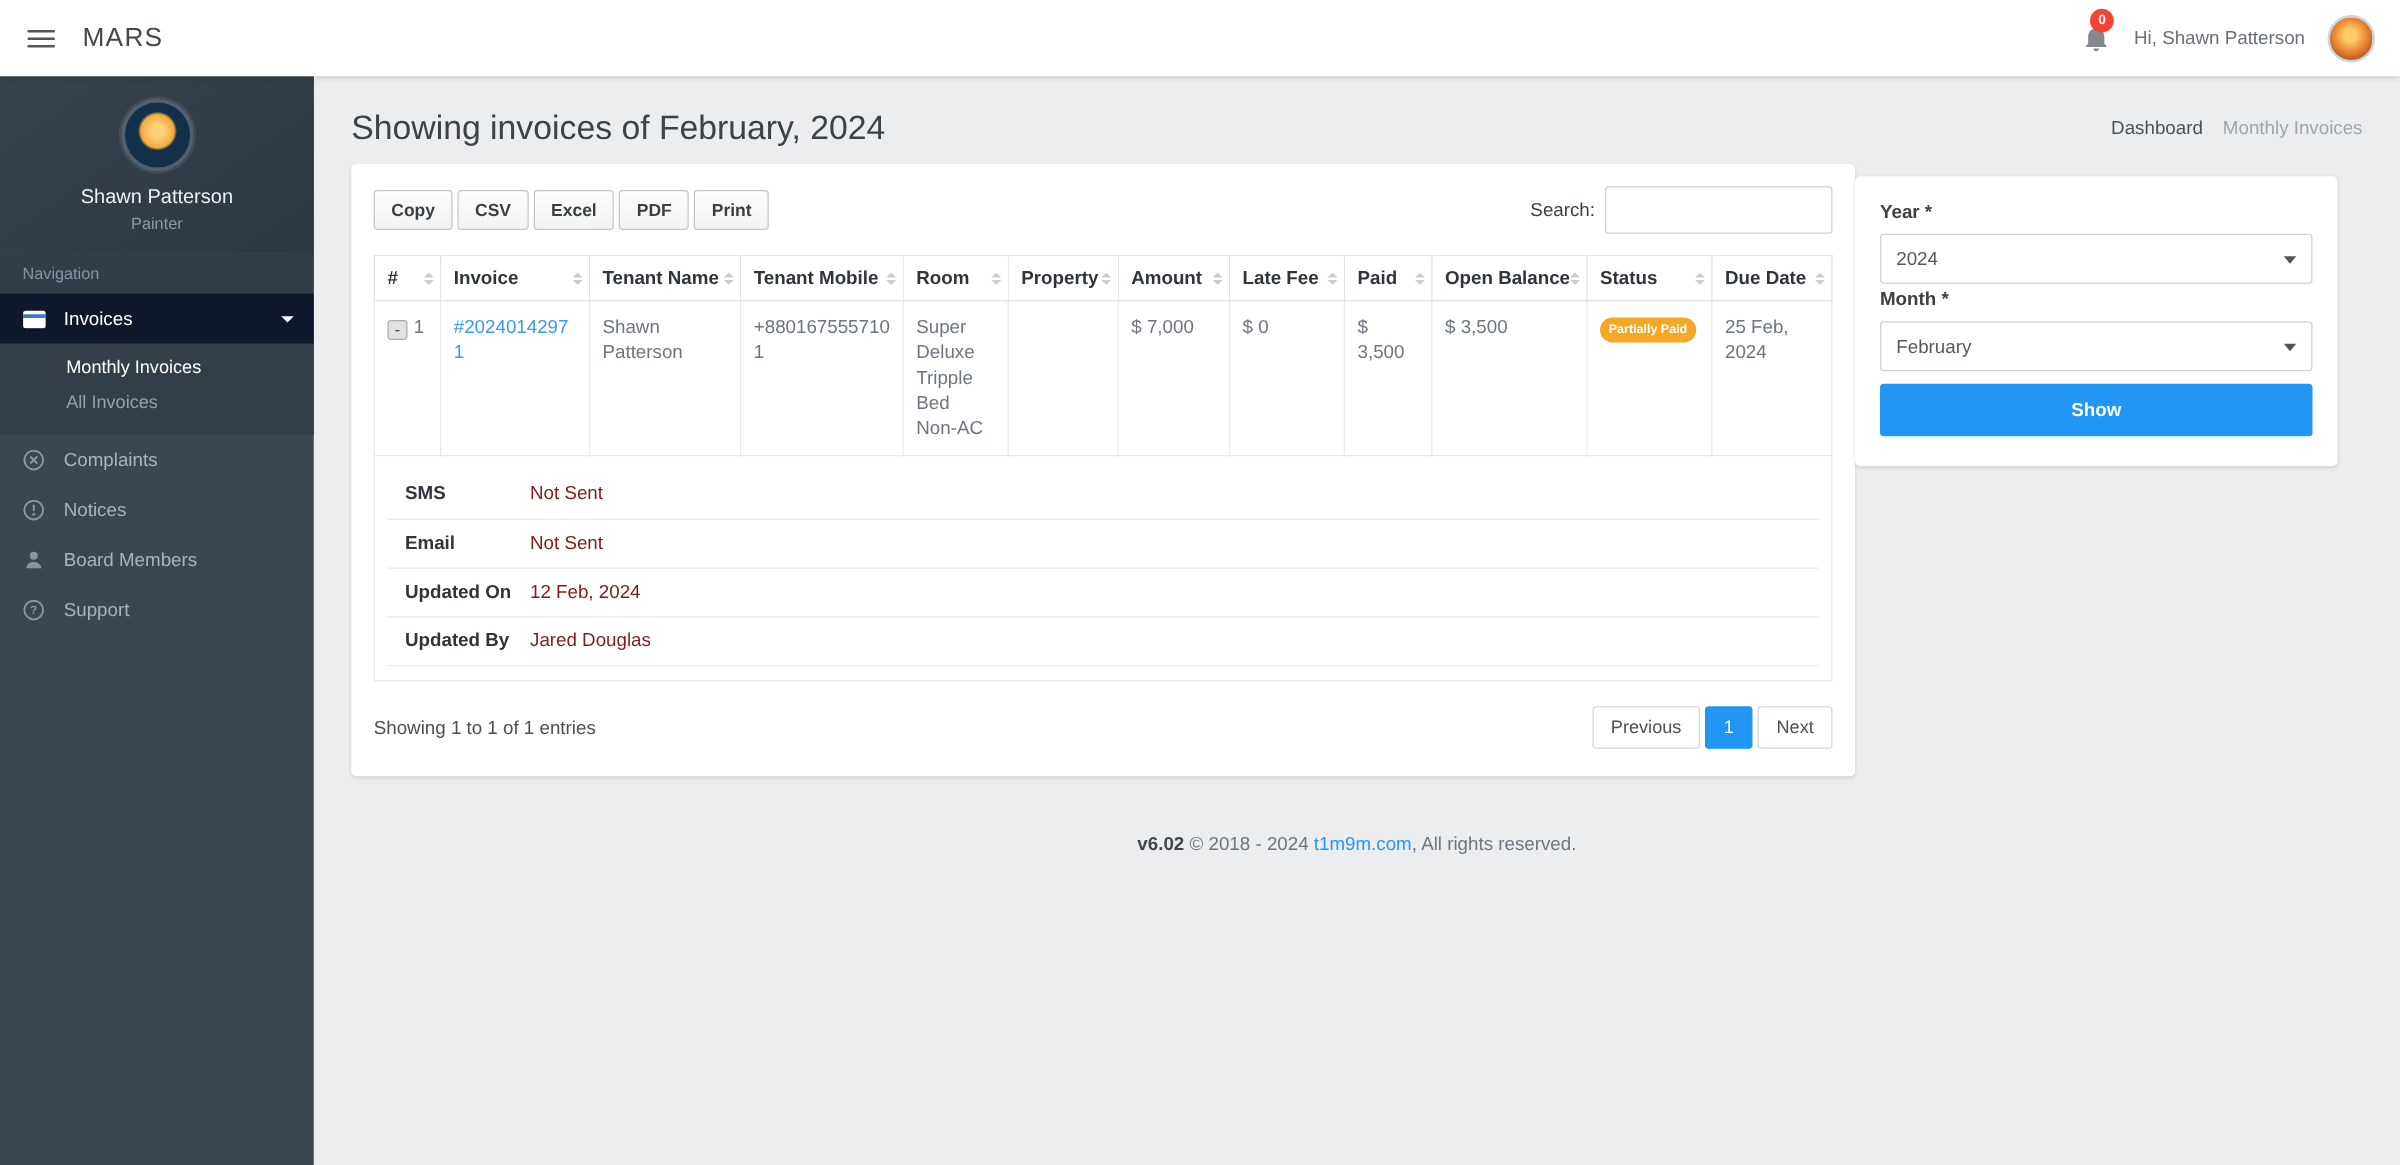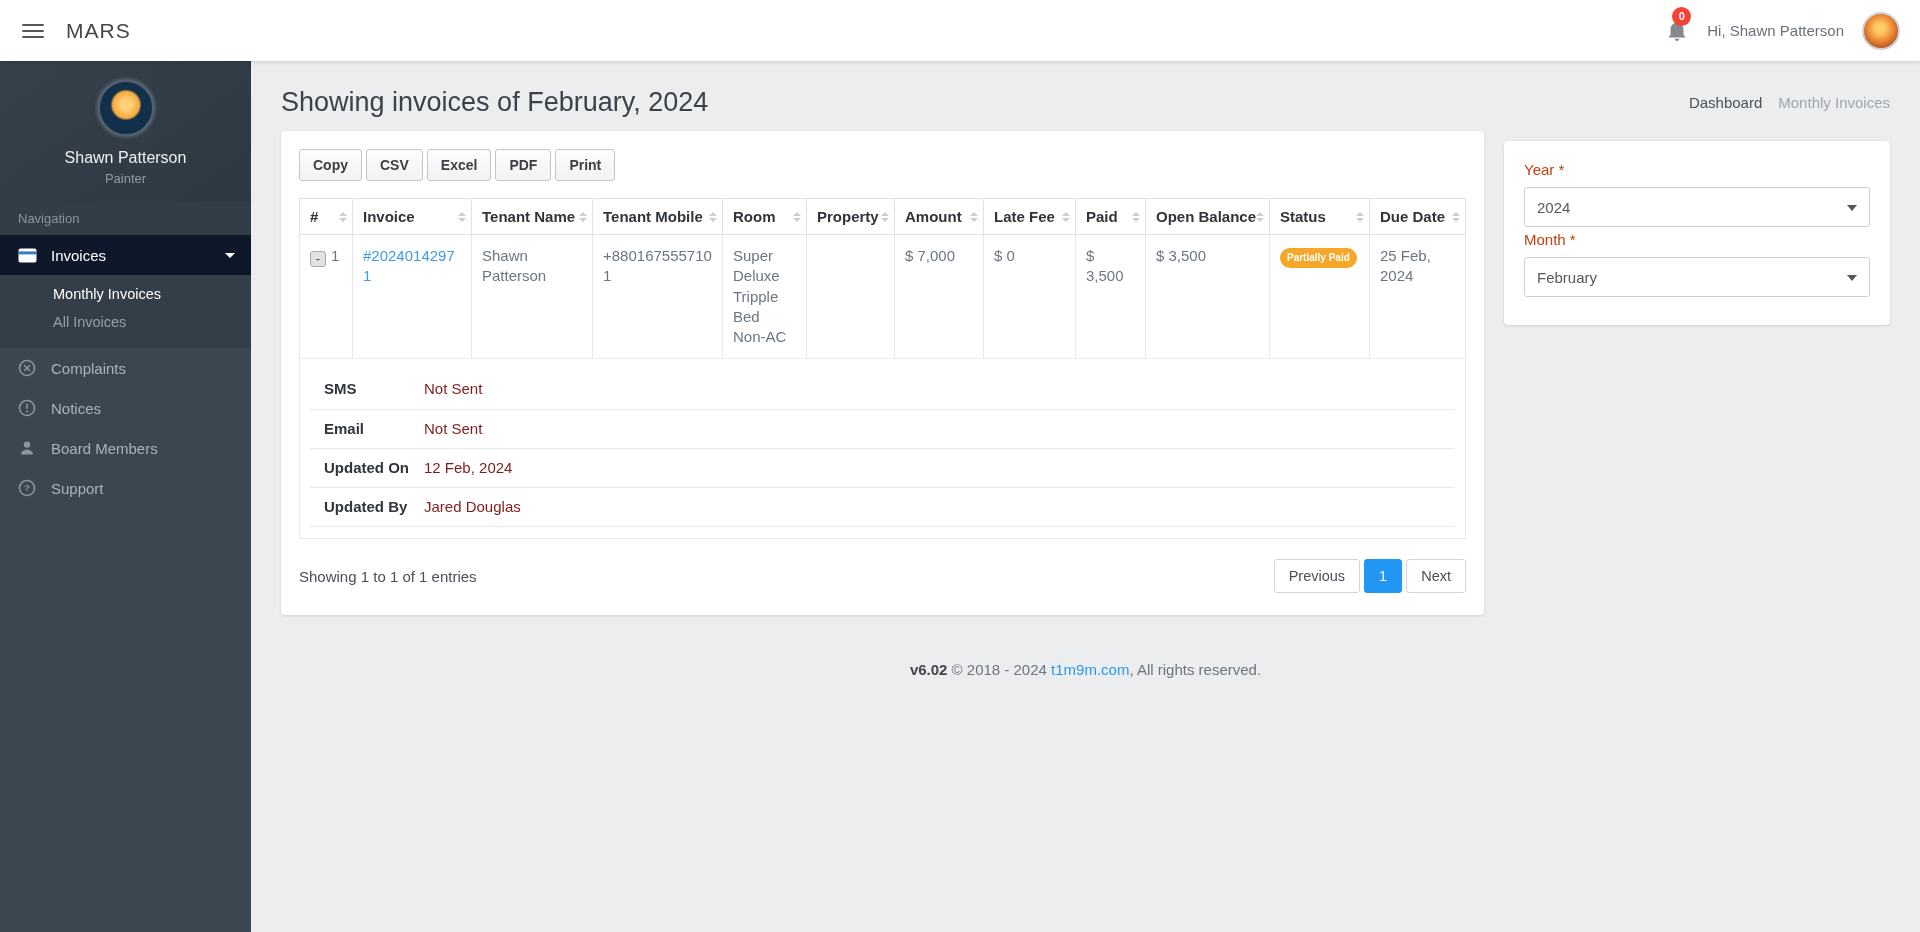--- a/index.html
+++ b/index.html
@@ -45,7 +45,7 @@
   .breadcrumb{font-size:15px;display:flex;gap:16px}
   .crumb{color:#4a5158;cursor:pointer}
   .crumb.muted{color:#9fa6ad;cursor:default}
-  .layout{display:flex;align-items:flex-start;padding:0 30px;gap:20px}
+  .layout{display:flex;align-items:flex-start;padding:0 30px;}
   .card{background:#fff;border-radius:4px;box-shadow:0 1px 3px rgba(0,0,0,.12)}
   .table-card{width:1203px;padding:18px 18px 22px}
   .filter-card{width:386px;padding:20px 20px 24px;margin-top:10px}

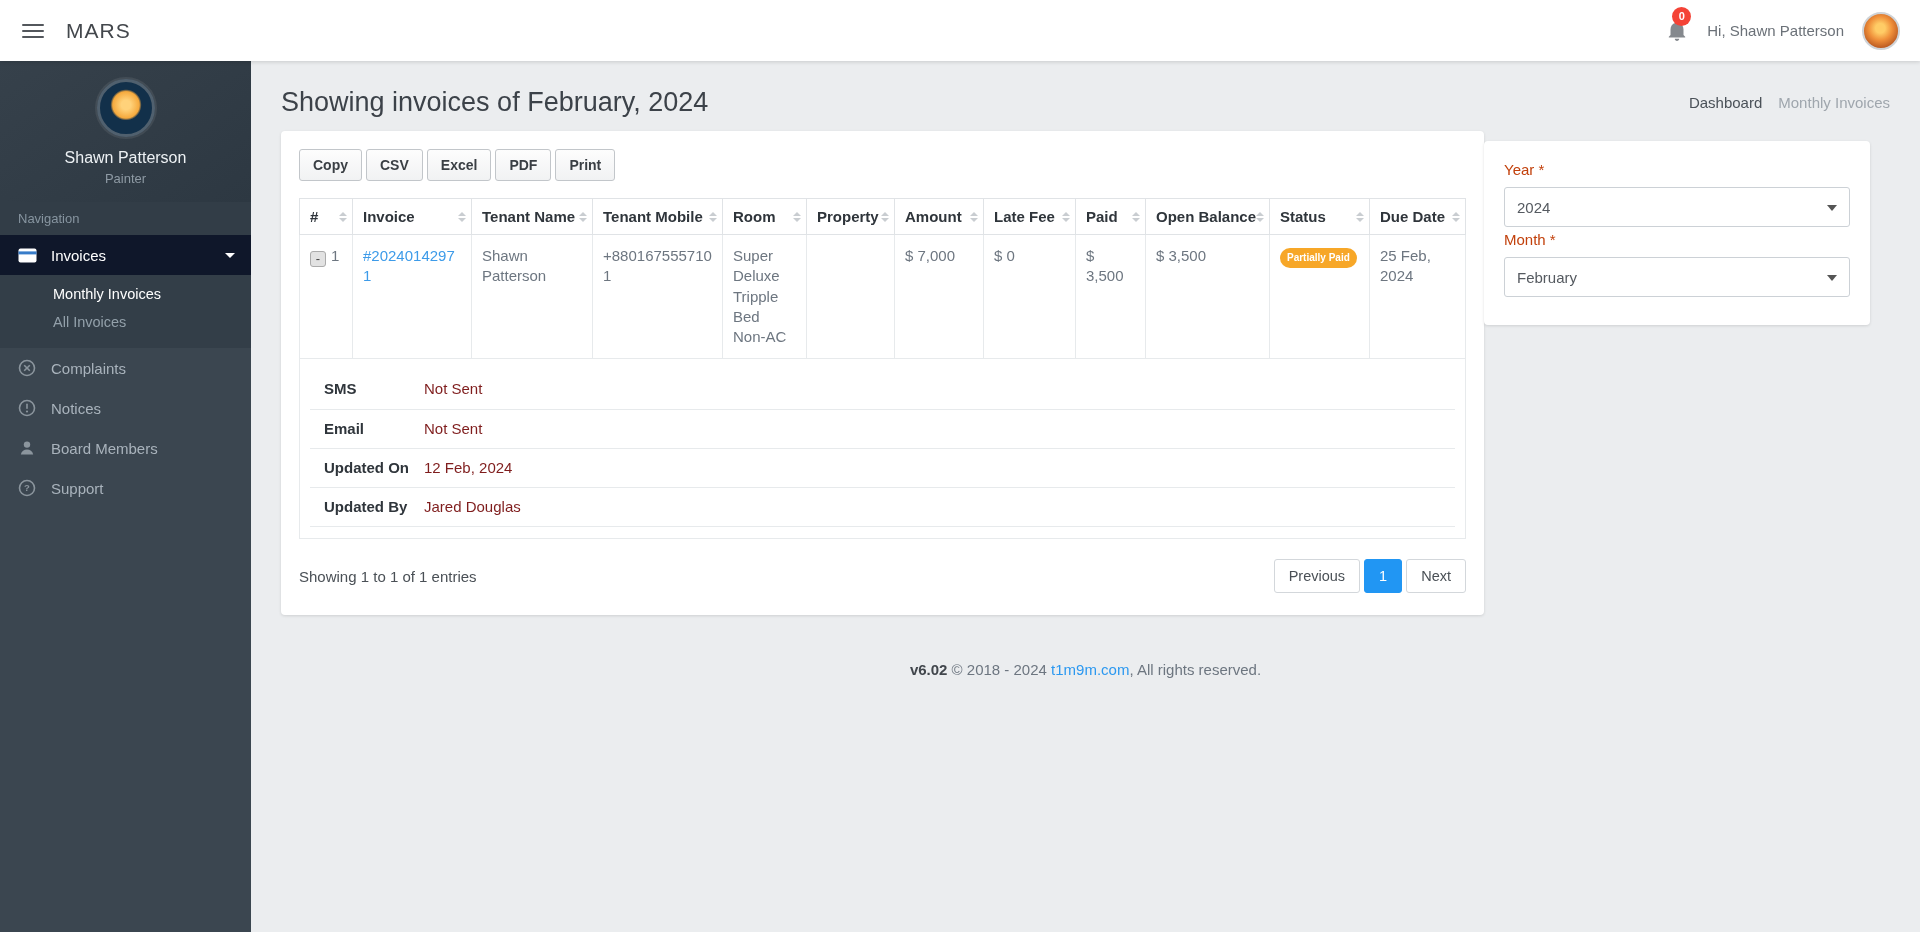--- a/index.html
+++ b/index.html
@@ -213,6 +213,10 @@
           <button class="dt-btn">Excel</button>
           <button class="dt-btn">PDF</button>
           <button class="dt-btn">Print</button>
+        </div>
+        <div class="search-box">
+          <span>Search:</span>
+          <input class="search-input" type="text" value="" style="">
         </div>
       </div>
 

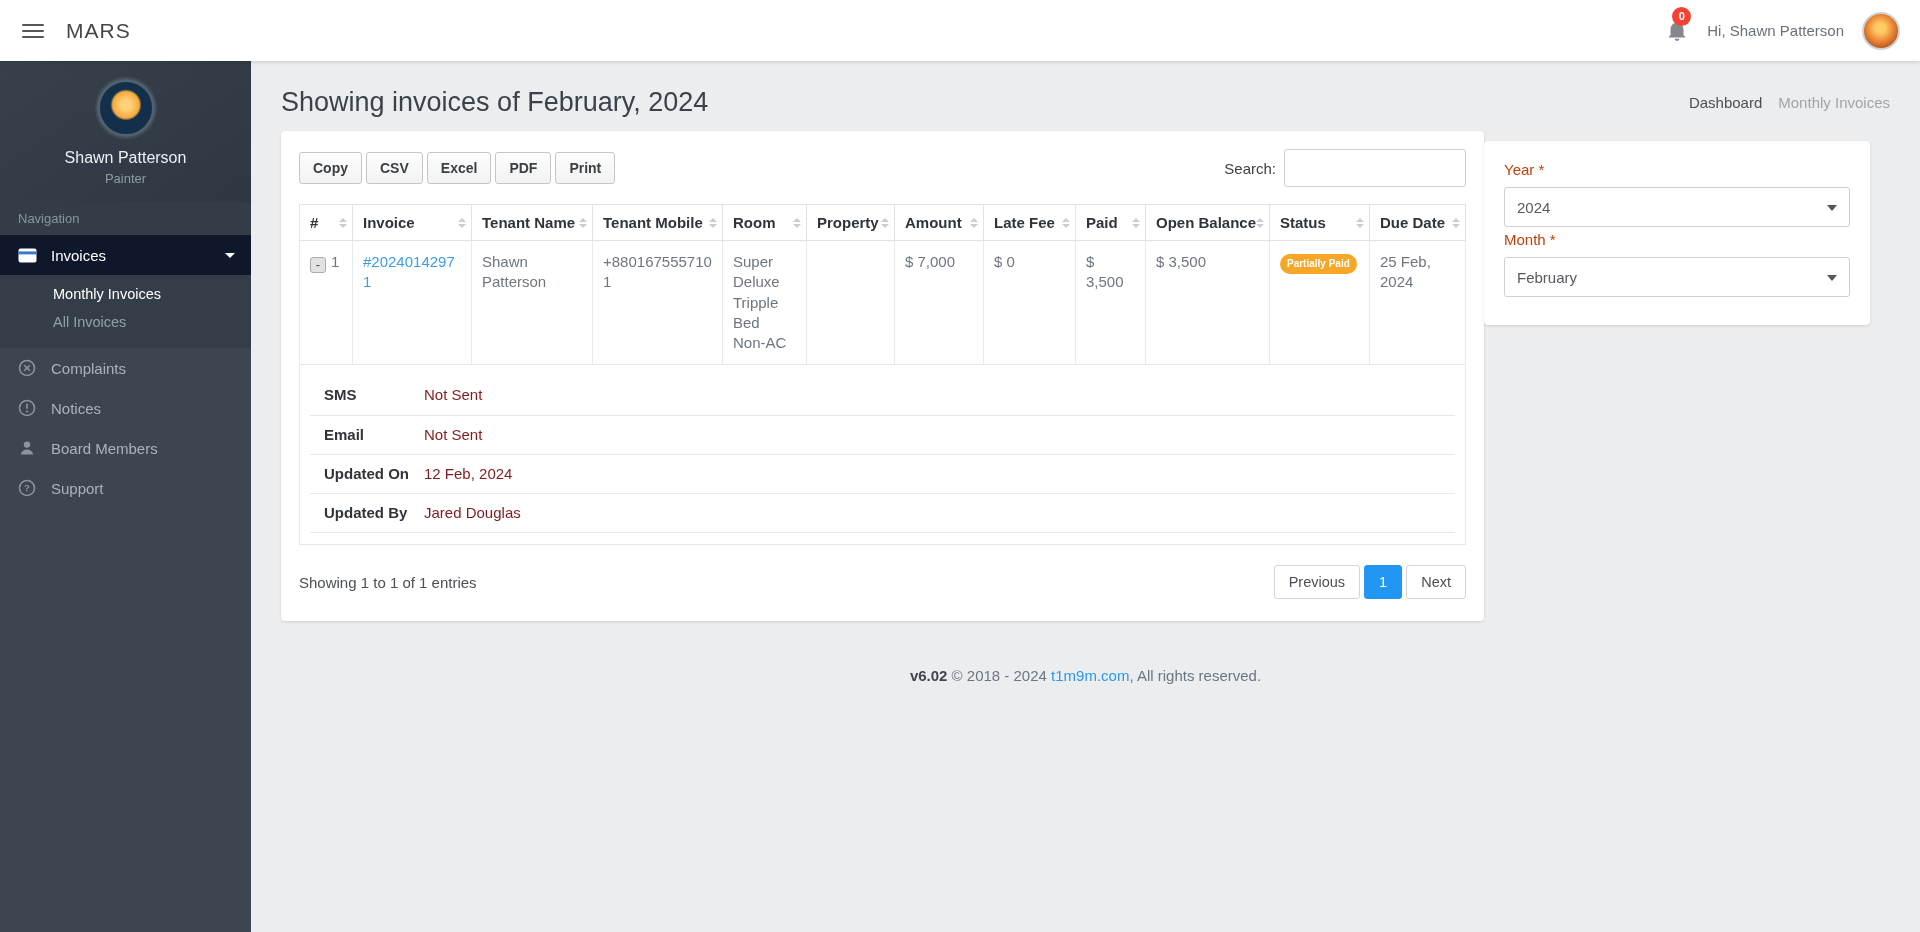--- a/index.html
+++ b/index.html
@@ -87,7 +87,7 @@
   .page-btn.active{background:#2196f3;border-color:#2196f3;color:#fff}
 
   
-  .field-label{font-size:15px;font-weight:400;color:#c2410c;margin-bottom:9px}
+  .field-label{font-size:15px;font-weight:700;color:#404040;margin-bottom:9px}
   .select{position:relative;height:40px;border:1px solid #ccd1d6;border-radius:3px;display:flex;align-items:center;
     padding:0 30px 0 12px;font-size:15px;color:#555a60;cursor:pointer;margin-bottom:4px;background:#fff}
   .select::after{content:"";position:absolute;right:12px;top:17px;border-left:5px solid transparent;

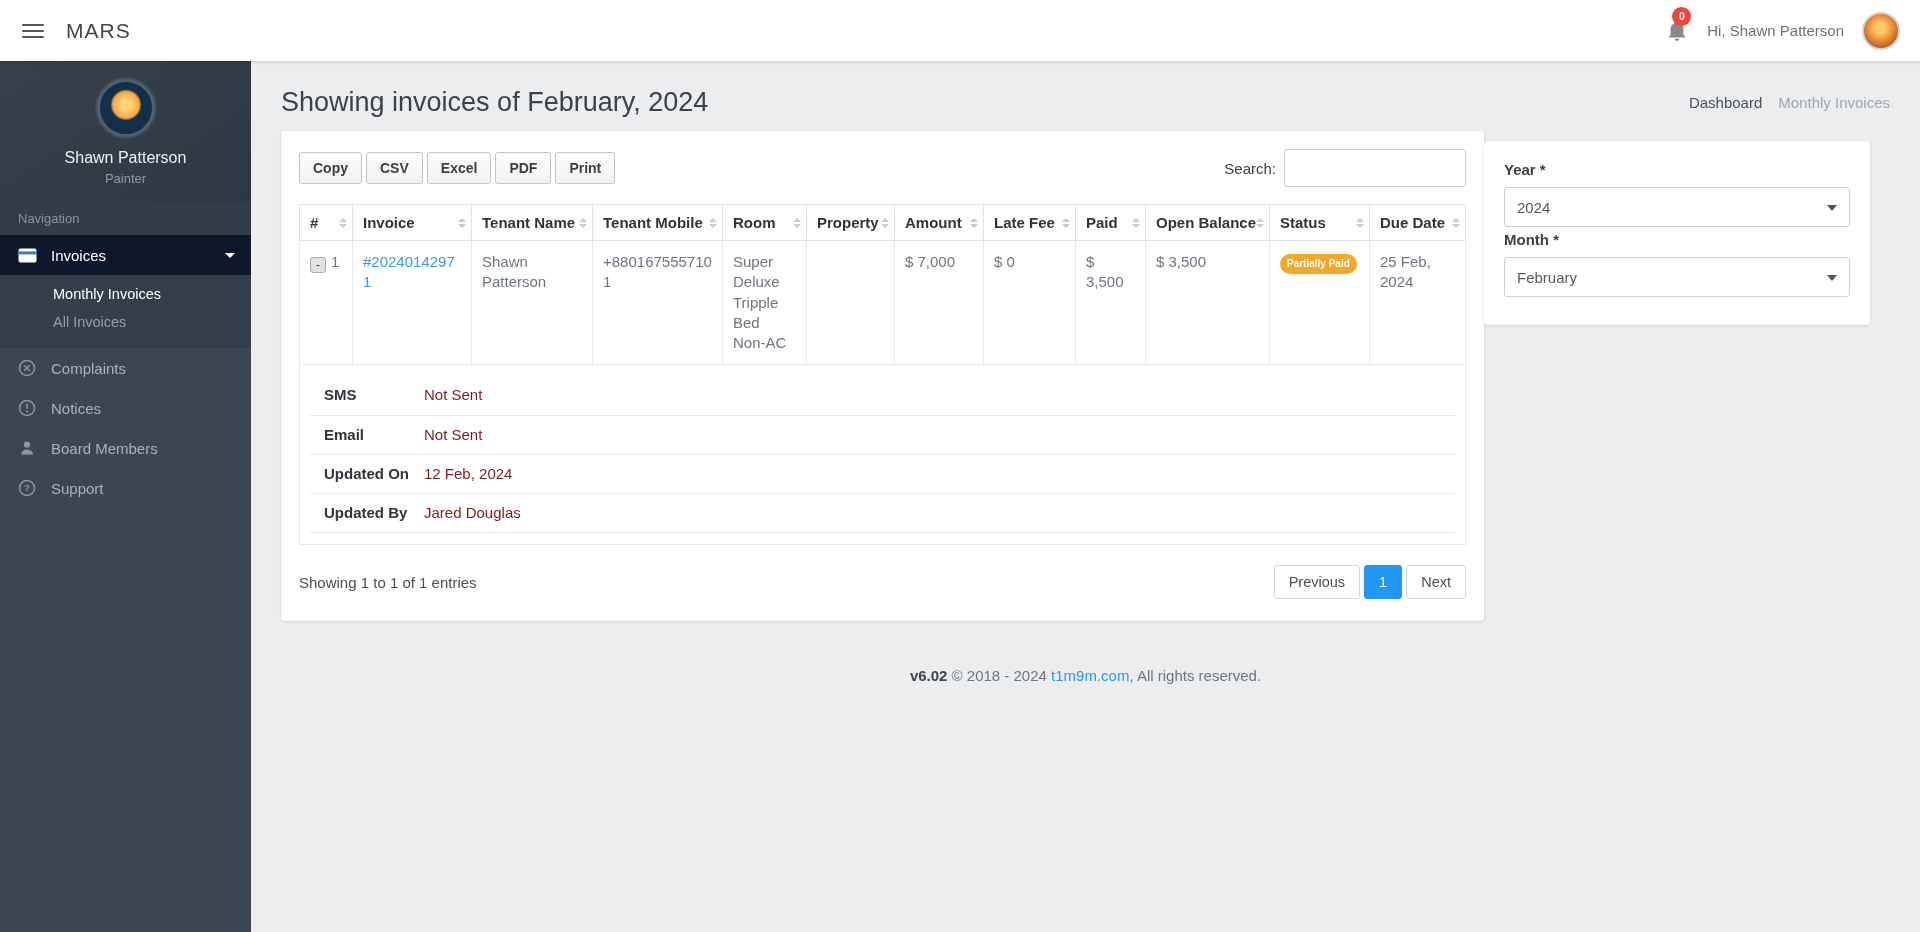--- a/index.html
+++ b/index.html
@@ -344,6 +344,7 @@
       <div class="select">
         <span>February</span>
       </div>
+      <button class="show-btn">Show</button>
     </section>
 
   </div>

